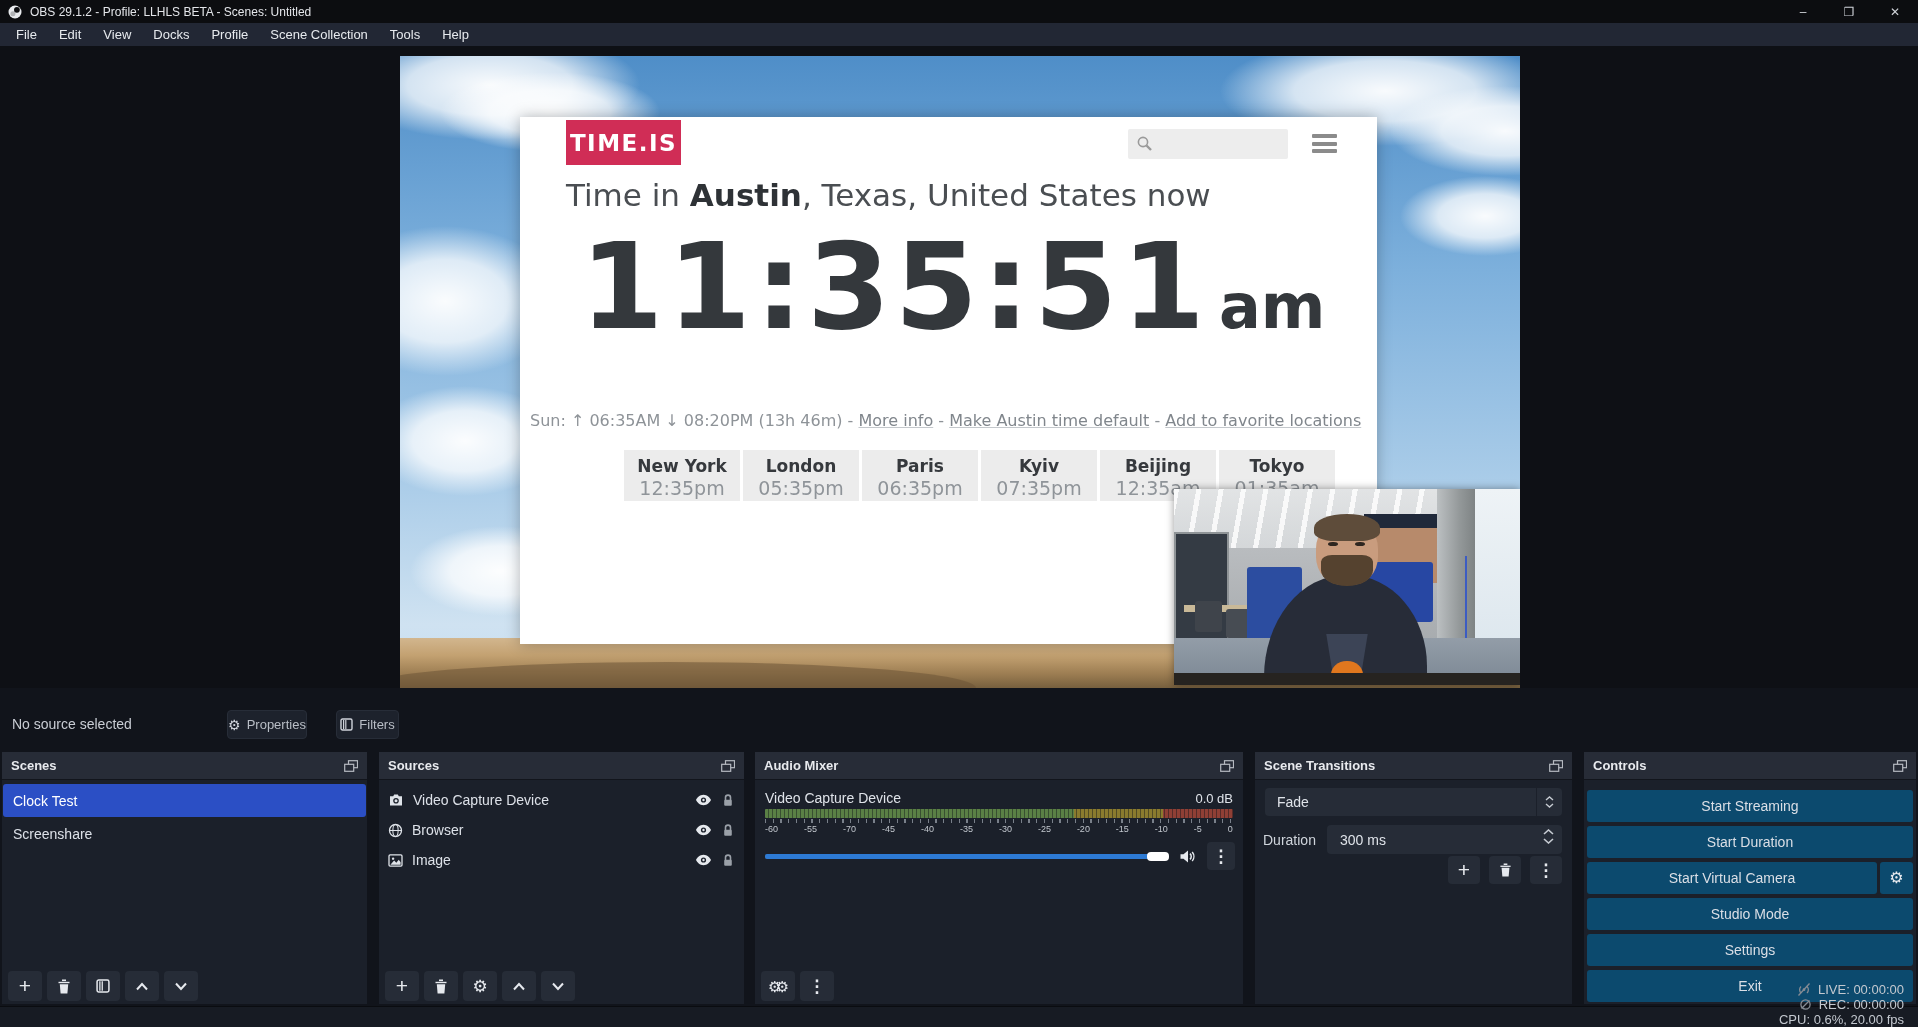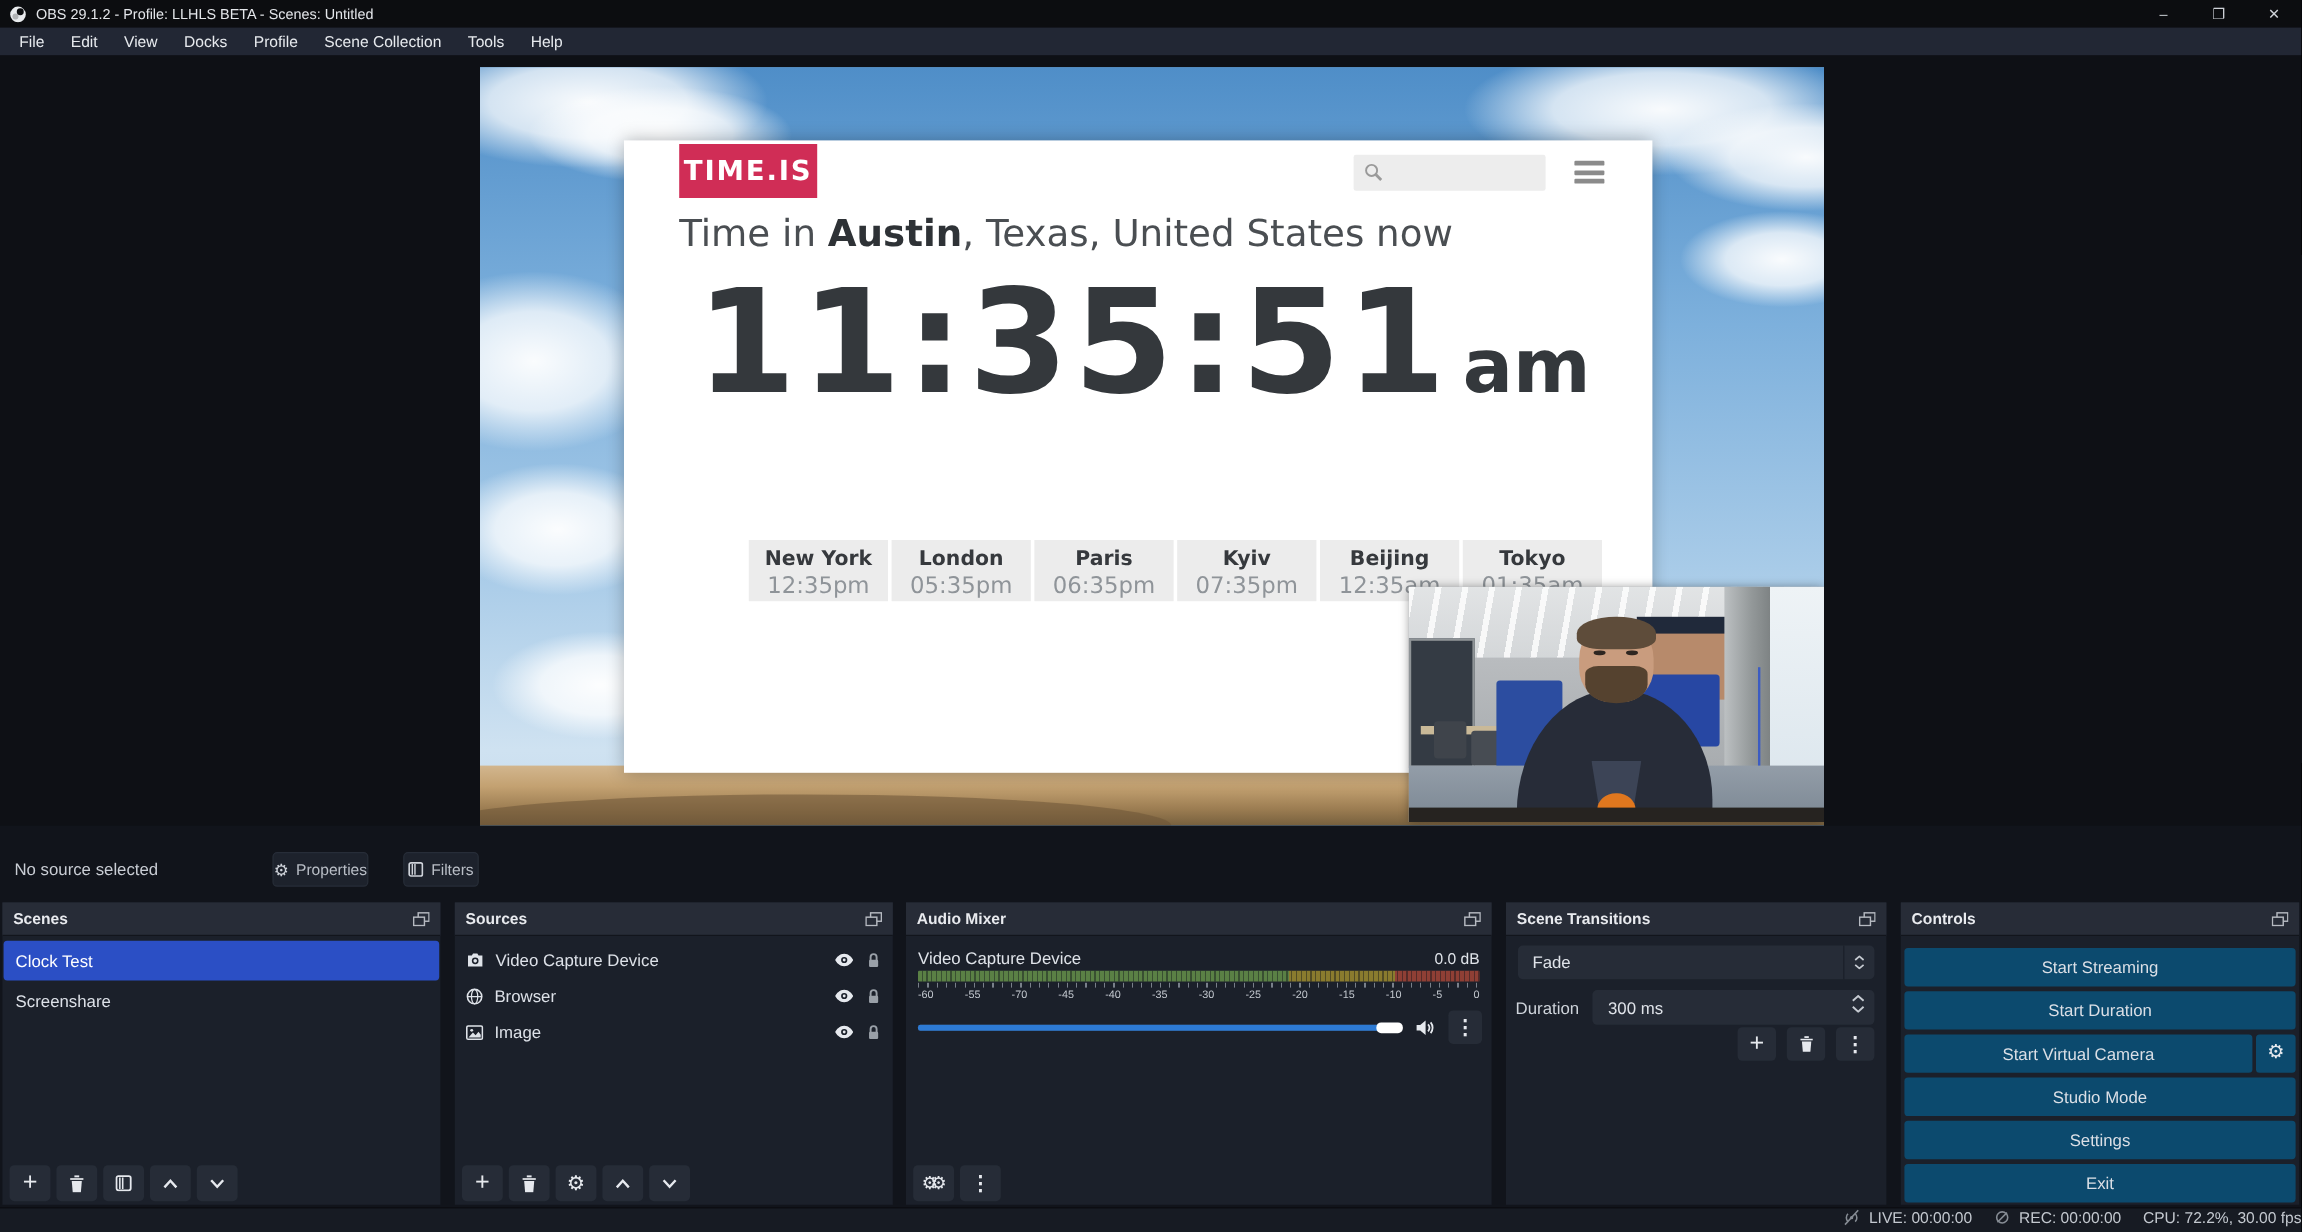--- a/index.html
+++ b/index.html
@@ -219,6 +219,7 @@
       <div class="ti-clock"><span class="time">11:35:51</span><span class="ampm">am</span></div>
 
 
+      <div class="ti-sun"><span>Sun: ↑ 06:35AM ↓ 08:20PM (13h 46m) - </span><a>More info</a><span> - </span><a>Make Austin time default</a><span> - </span><a>Add to favorite locations</a></div>
 
       <div class="ti-cities">
 

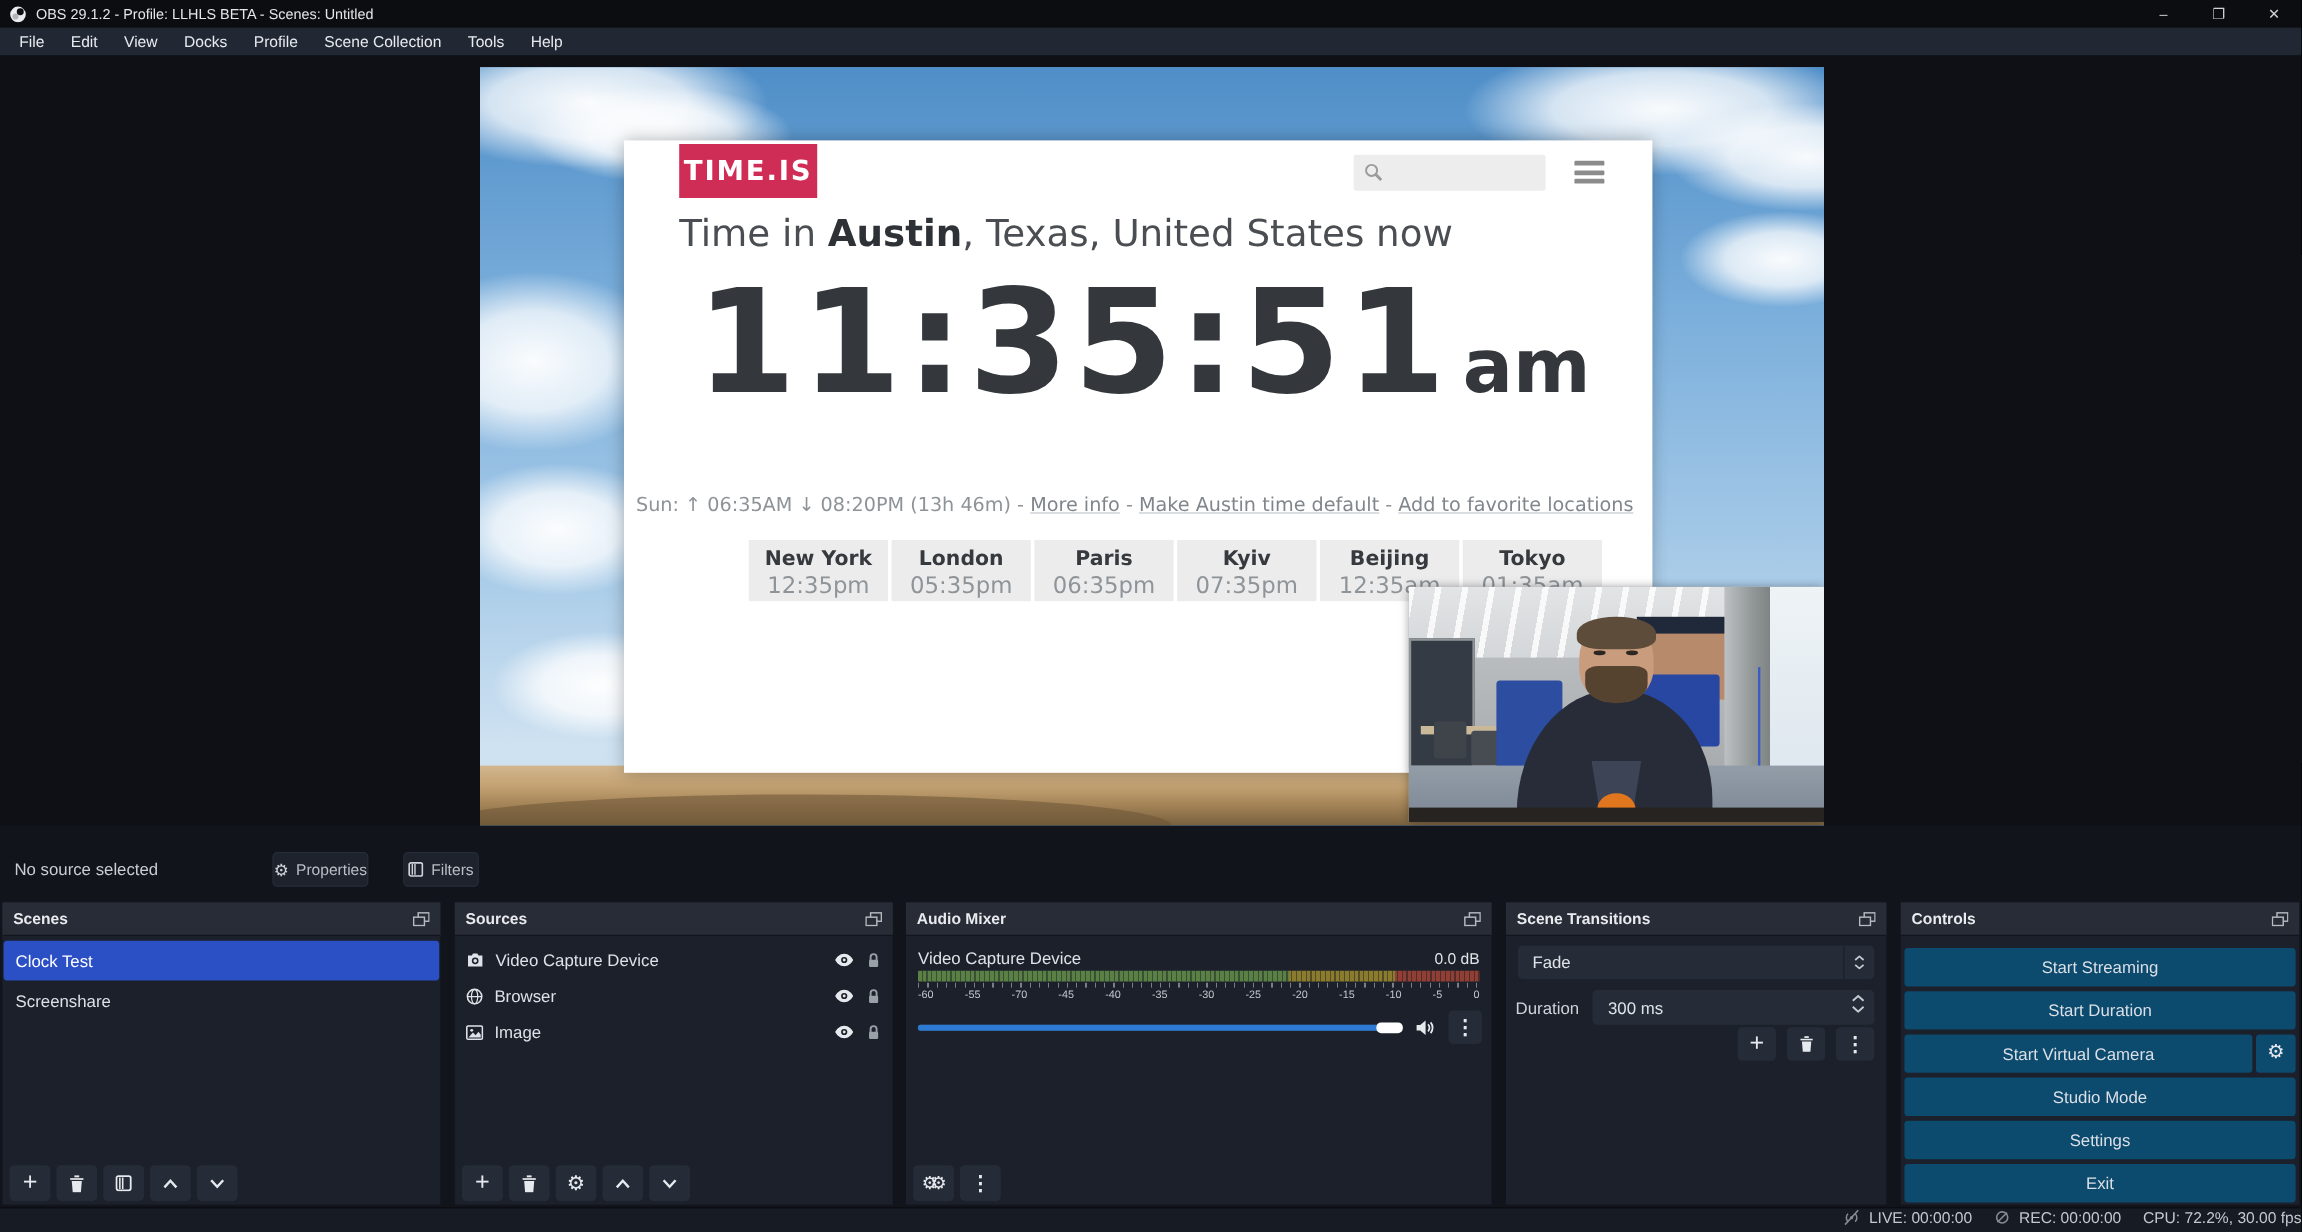--- a/index.html
+++ b/index.html
@@ -147,7 +147,7 @@
   .svc-row .gear-btn { width:33px; }
 
   
-  .statusbar { position:absolute; left:0; bottom:0; width:100%; height:21px; background:#171b23; border-top:1px solid #0a0c10; display:flex; align-items:flex-start; justify-content:flex-end; font-size:13px; color:#c3c8cf; }
+  .statusbar { position:absolute; left:0; bottom:0; width:100%; height:21px; background:#171b23; border-top:1px solid #0a0c10; display:flex; align-items:flex-end; justify-content:flex-end; padding-right:14px; font-size:13px; color:#c3c8cf;flex-direction:column; }
   .statusbar .pair { display:flex; align-items:center; gap:6px; margin-left:18px; }
 
   svg { display:block; }

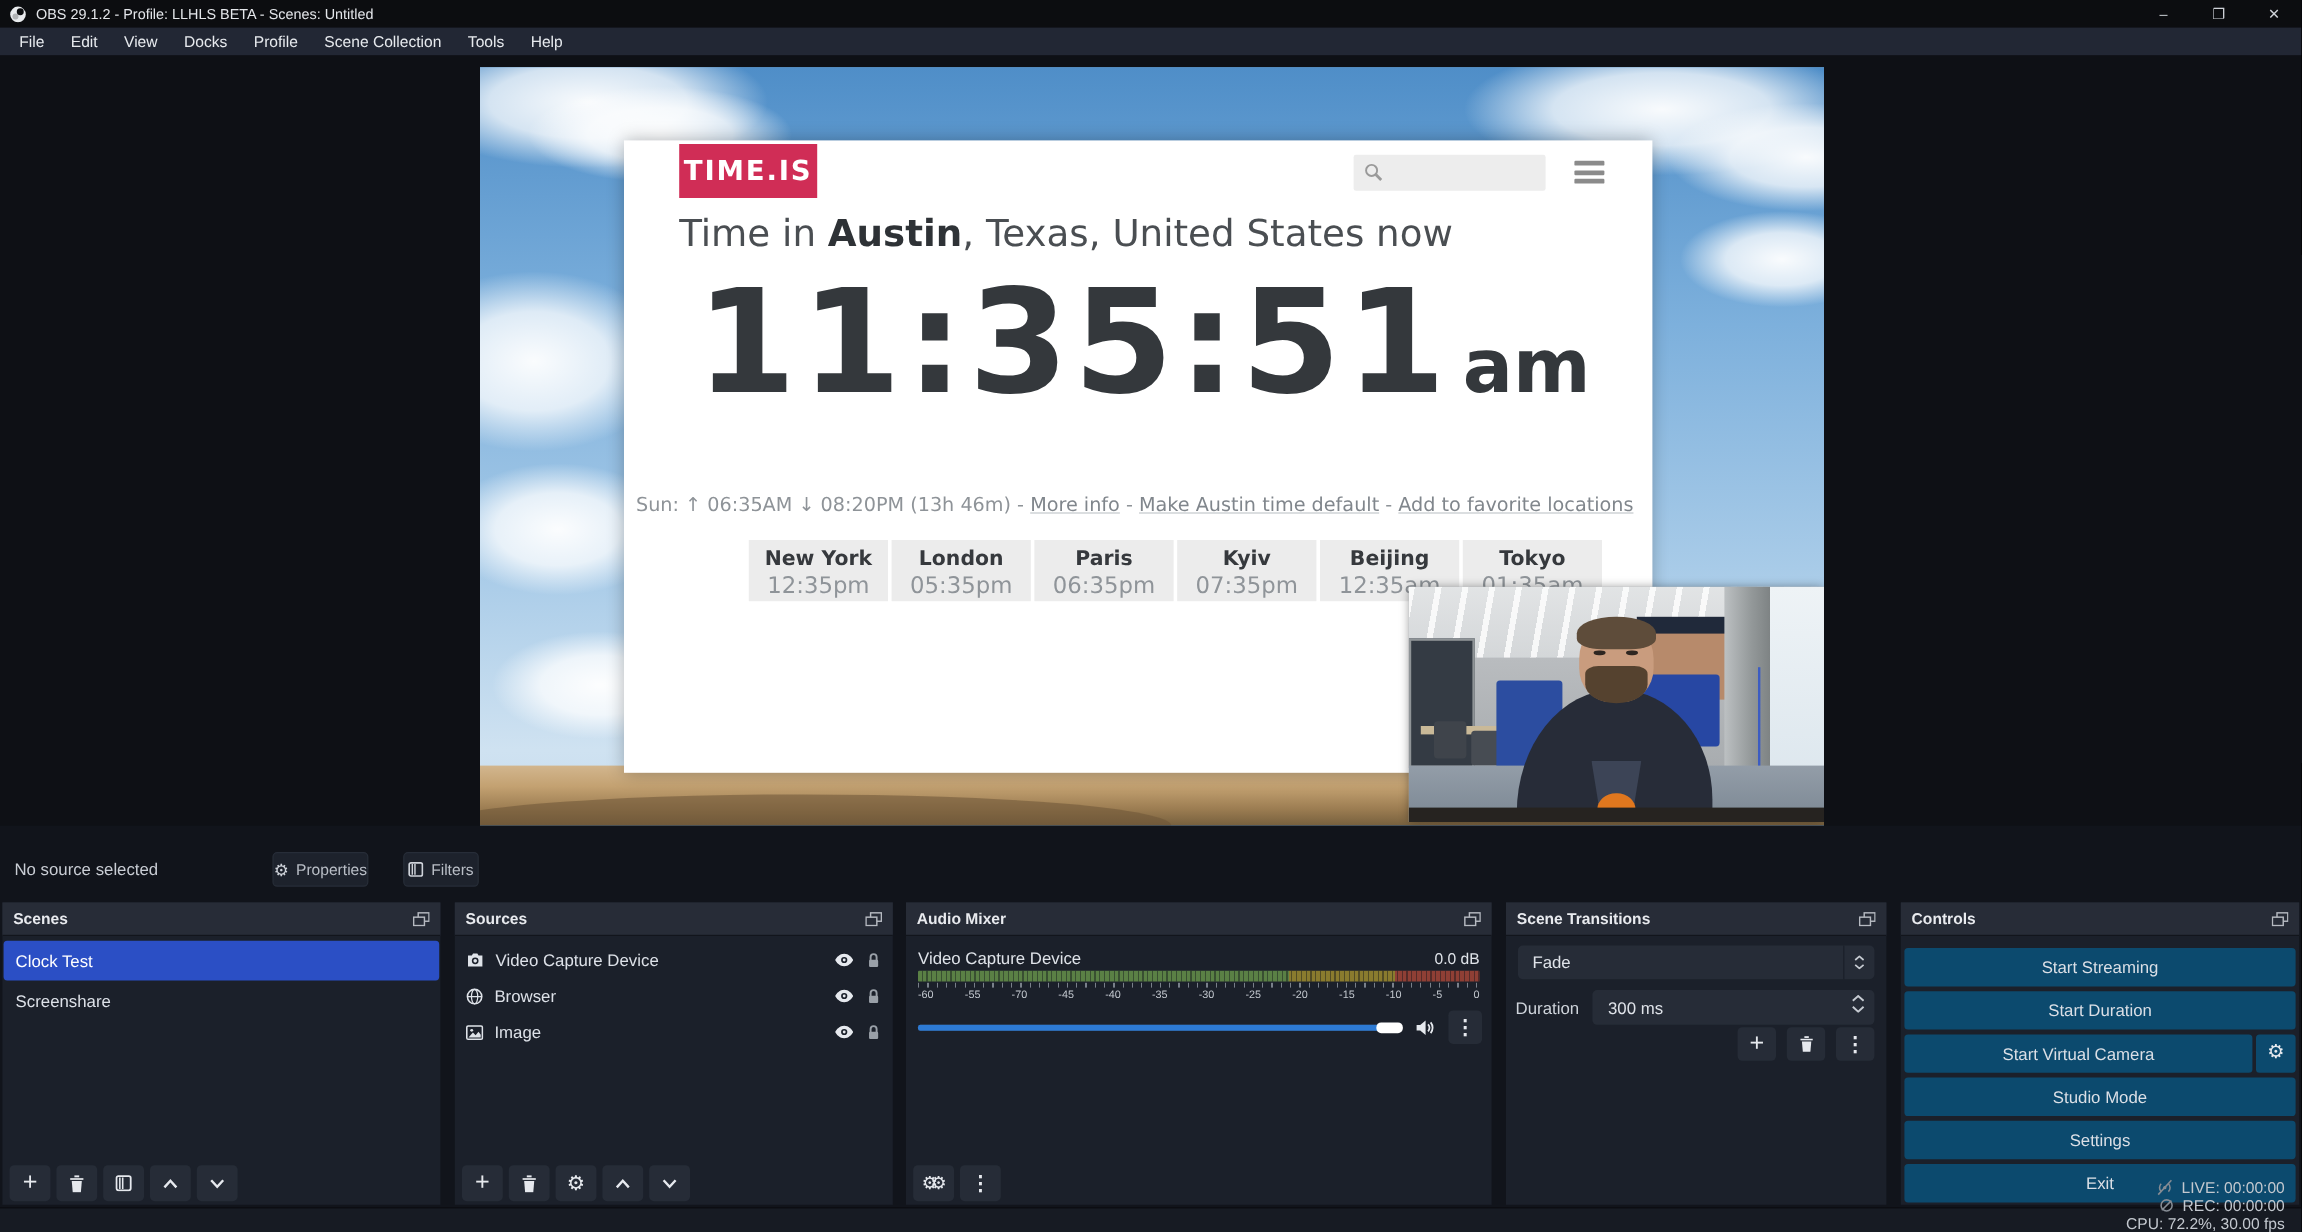--- a/index.html
+++ b/index.html
@@ -609,7 +609,7 @@
       <span>REC: 00:00:00</span>
     </span>
     <span class="pair">
-      <span>CPU: 72.2%, 30.00 fps</span>
+      <span>CPU: 0.6%, 20.00 fps</span>
     </span>
   </div>
 

